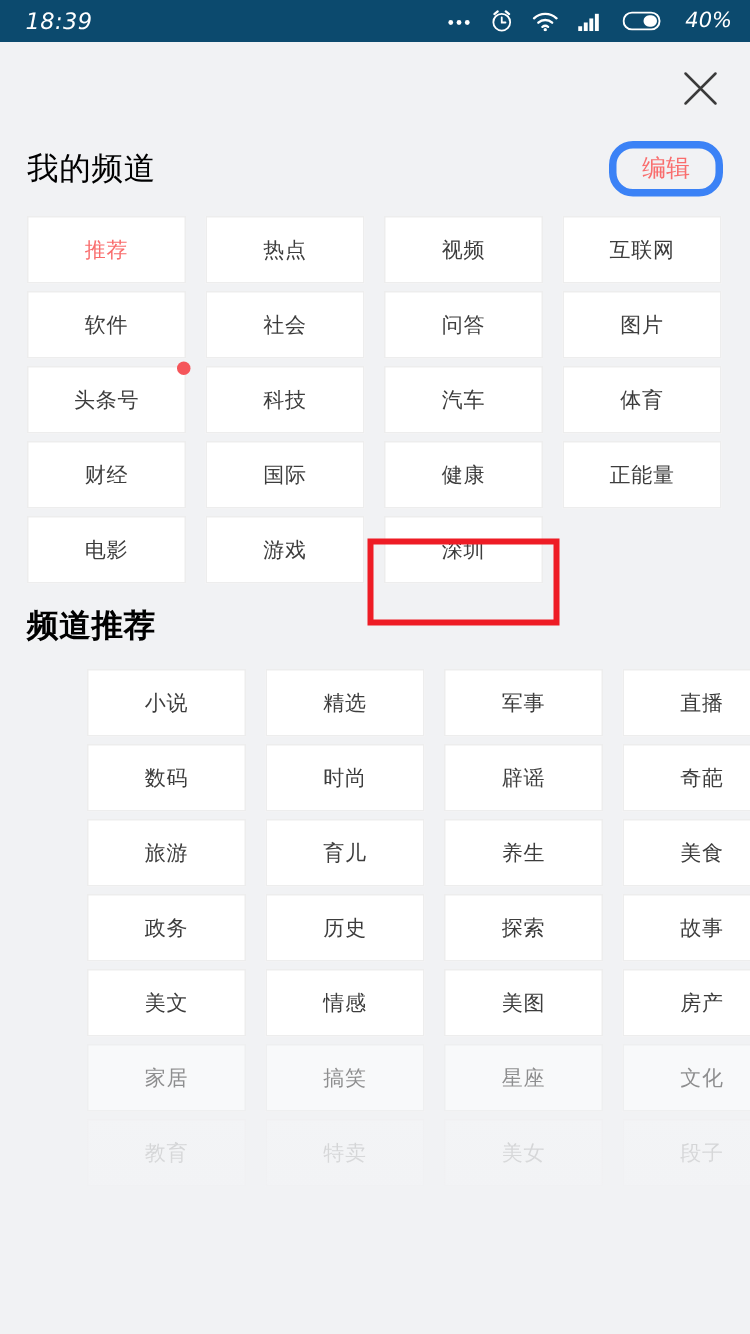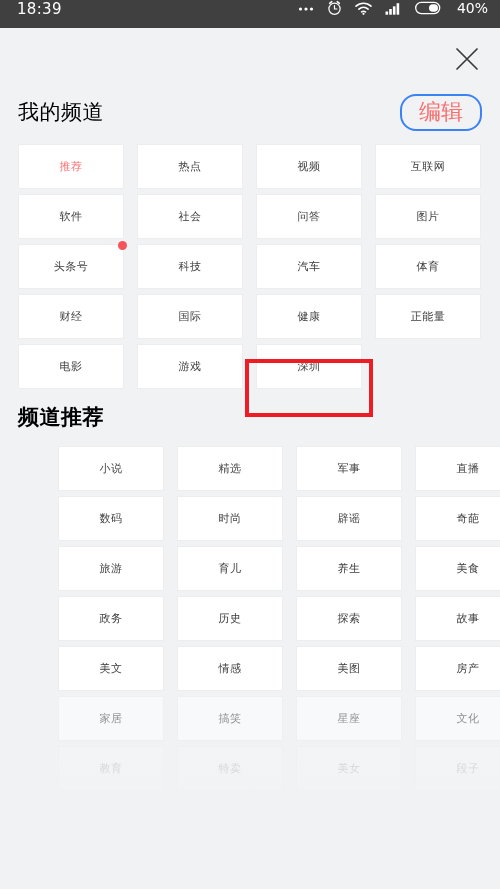--- a/index.html
+++ b/index.html
@@ -19,11 +19,12 @@
   
   .status-bar {
     height: 28px;
-    background: #404040;
-    display: flex;
-    align-items: flex-start;
+    background: #0c4a6e;
+    display: flex;
+    align-items: center;
     padding: 0 12px 0 17px;
     color: #ffffff;
+    font-style: italic;
   }
   .status-time {
     font-size: 15px;

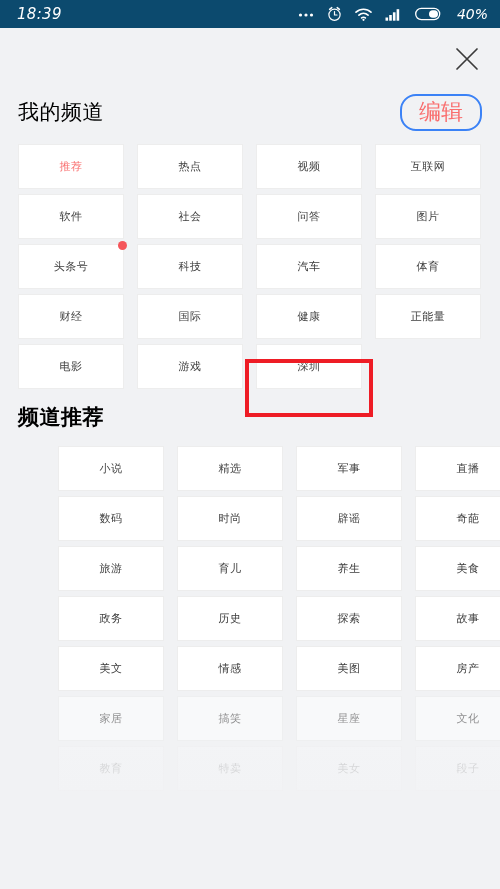--- a/index.html
+++ b/index.html
@@ -75,10 +75,10 @@
   }
   .edit-btn {
     margin-left: auto;
-    border: 2px solid #3b82f6;
+    border: 5px solid #3b82f6;
     color: #f96d6d;
     border-radius: 16px;
-    font-size: 22px;
+    font-size: 16px;
     padding: 5px 17px 6px;
     background: transparent;
     line-height: 1;

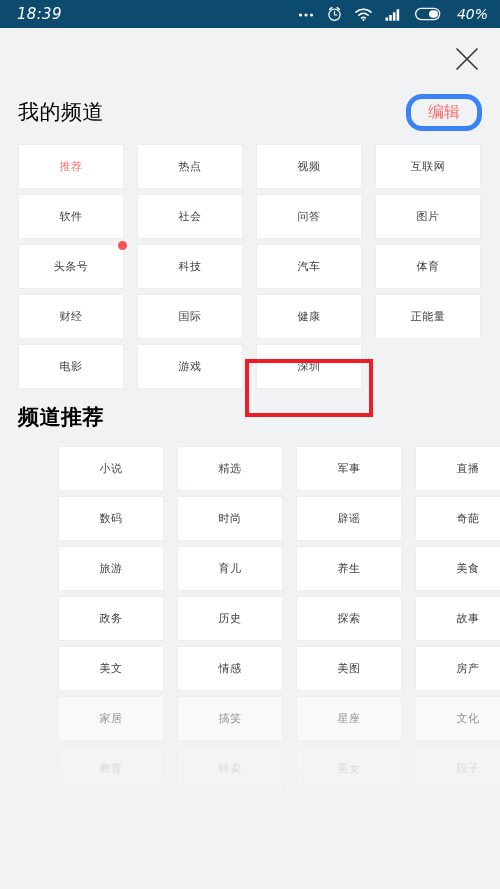--- a/index.html
+++ b/index.html
@@ -107,7 +107,7 @@
     cursor: pointer;
   }
   .tile-label {
-    font-size: 11px;
+    font-size: 14px;
     color: #3d3d3d;
     letter-spacing: 0.5px;
   }

